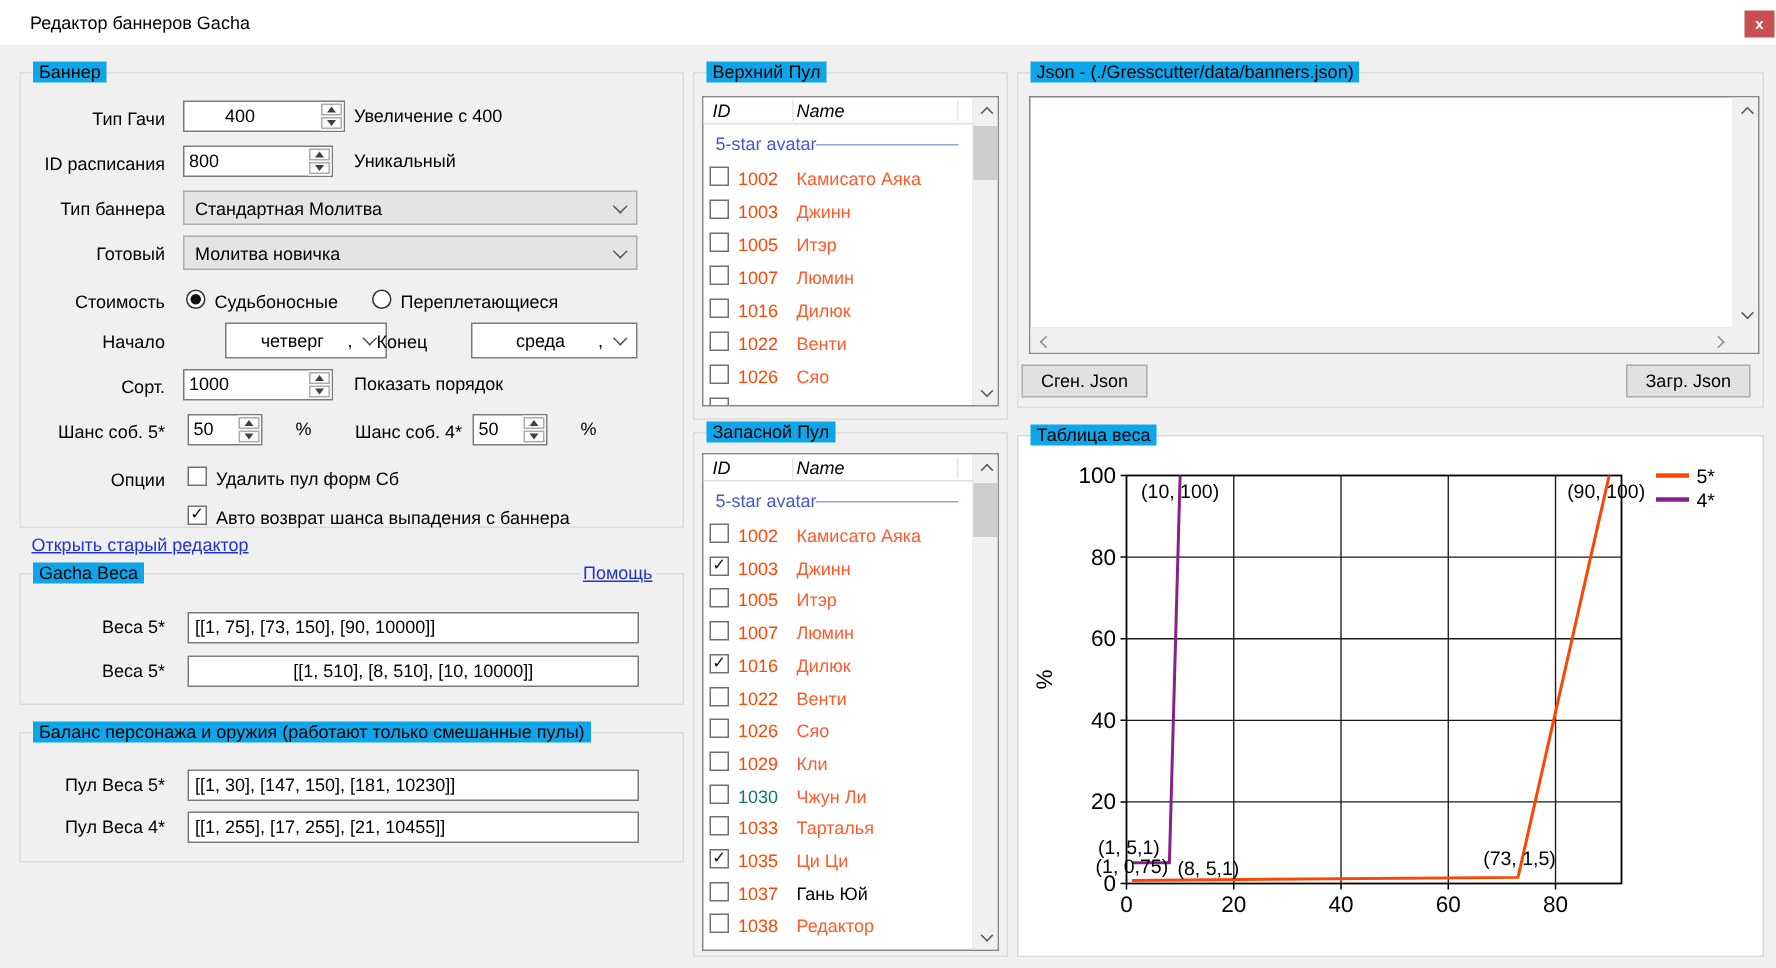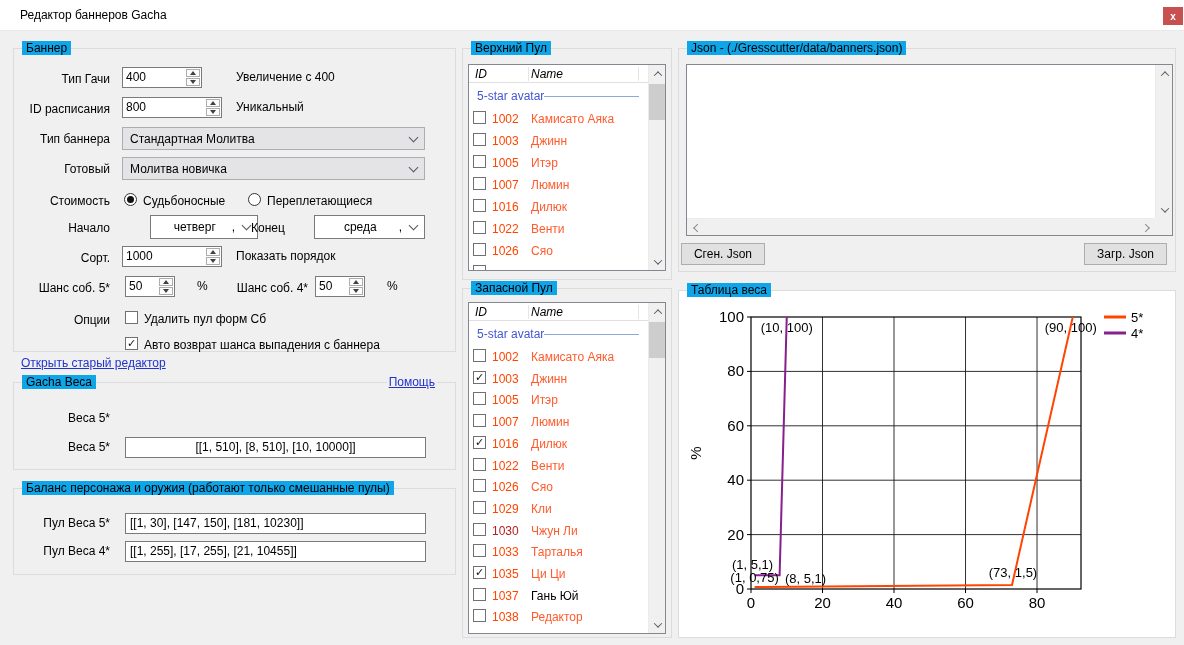--- a/index.html
+++ b/index.html
@@ -89,7 +89,7 @@
   <span class="grp-label">Баннер</span>
 
   <span class="flabel" style="left:0; top:23px; width:96px;">Тип Гачи</span>
-  <div class="nud" style="left:108px; top:18px; width:80px; height:21px;">
+  <div class="nud" style="left:108px; top:18px; width:108px; height:21px;padding-left:24px;">
     <div class="val">400</div>
     <div class="spin">
         <div>

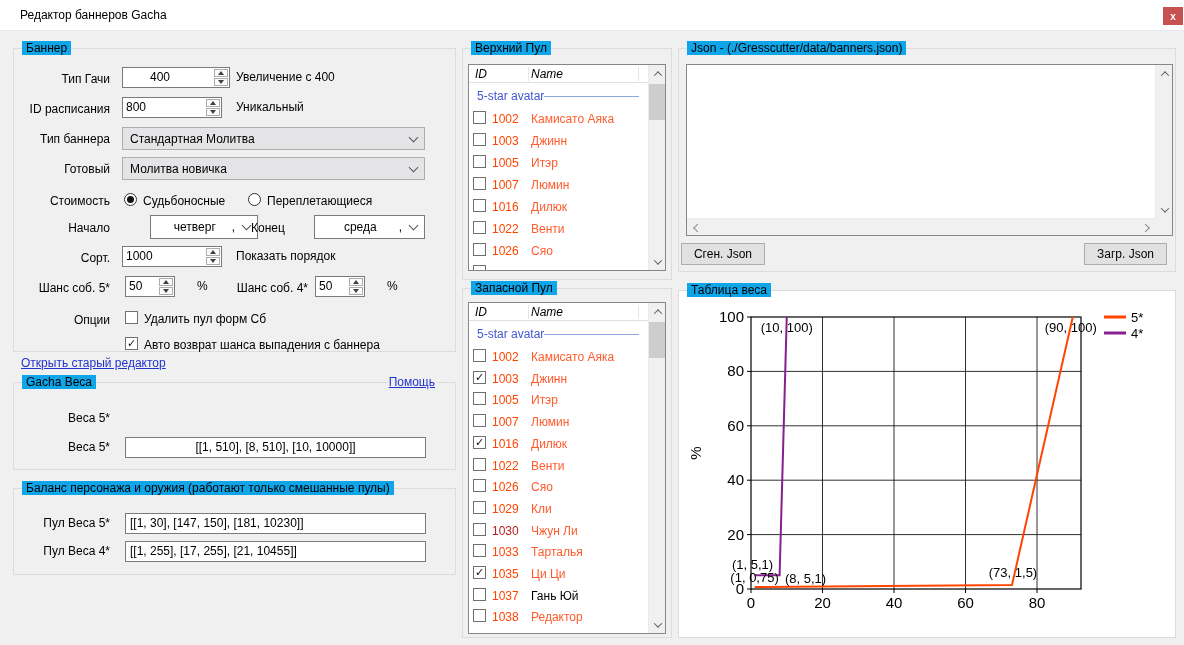--- a/index.html
+++ b/index.html
@@ -202,6 +202,7 @@
   <a class="link chip" style="right: 18px; top: -8px; left: auto; color: rgb(34, 51, 204);">Помощь</a>
 
   <span class="flabel" style="left:0; top:28px; width:96px;">Веса 5*</span>
+  <div class="tb" style="left:111px; top:25px; width:301px; height:21px;">[[1, 75], [73, 150], [90, 10000]]</div>
 
   <span class="flabel" style="left:0; top:57px; width:96px;">Веса 5*</span>
   <div class="tb" style="left:111px; top:54px; width:301px; height:21px;text-align:center;">[[1, 510], [8, 510], [10, 10000]]</div>

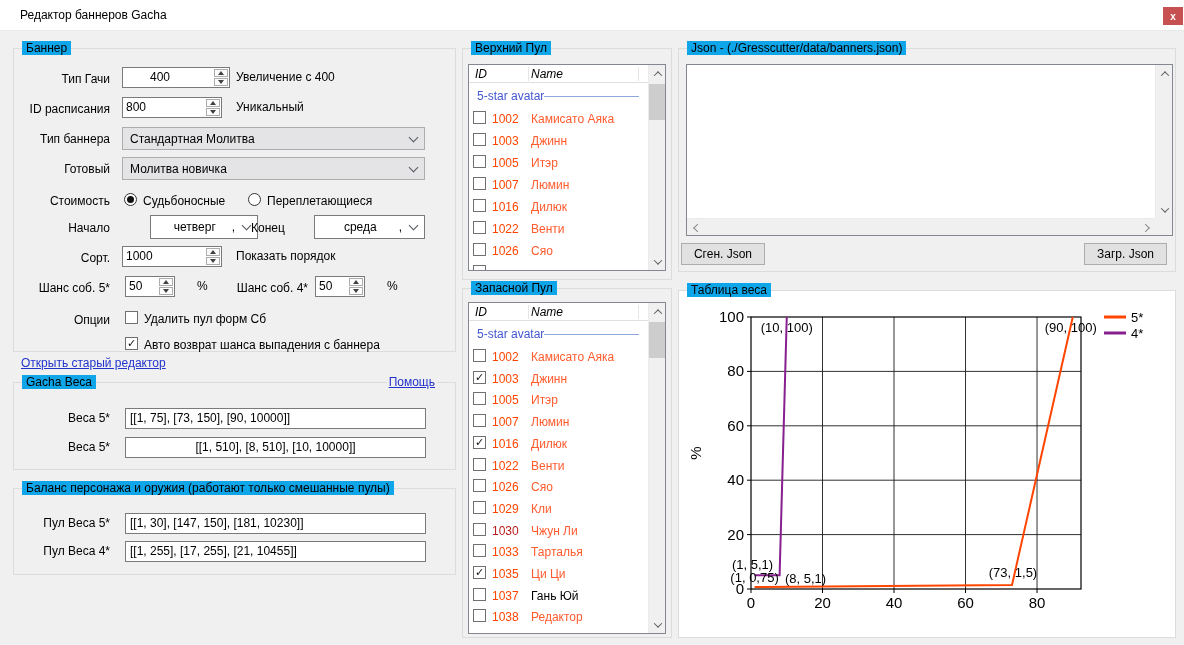--- a/index.html
+++ b/index.html
@@ -332,7 +332,7 @@
       </div>
       <div class="lv-row" style="top: 216.6px; width: 180px;">
         <span class="cb"></span>
-        <span class="id" style="color: #b91c1c;">1030</span>
+        <span class="id" style="color: #0f766e;">1030</span>
         <span class="nm" style="color: rgb(255, 91, 45);">Чжун Ли</span>
       </div>
       <div class="lv-row" style="top: 238.3px; width: 180px;">

